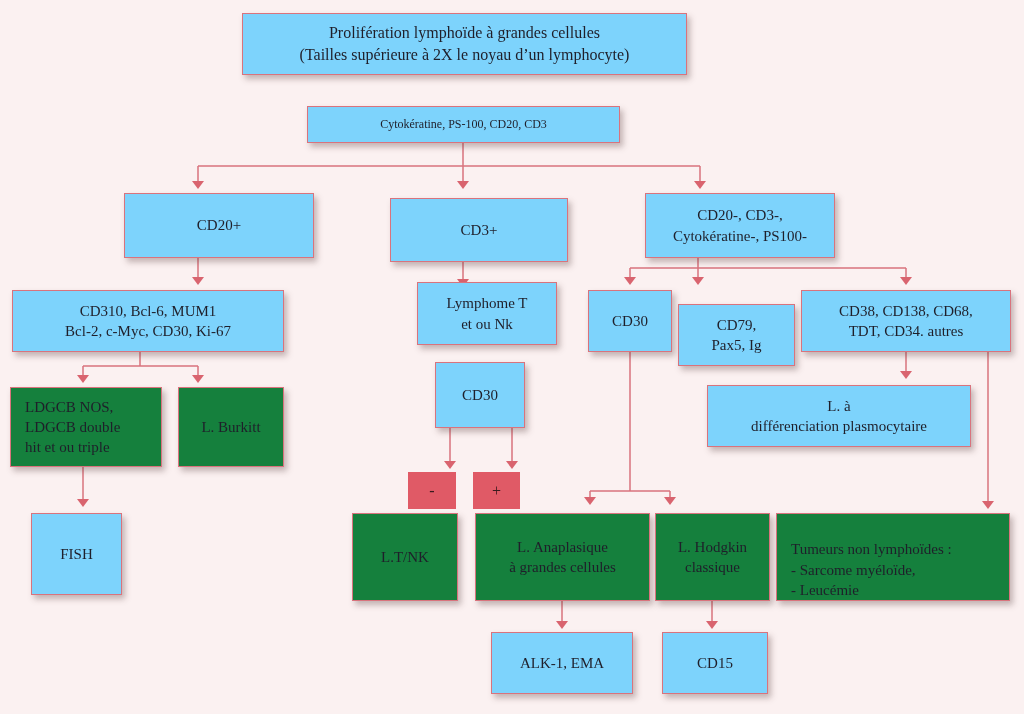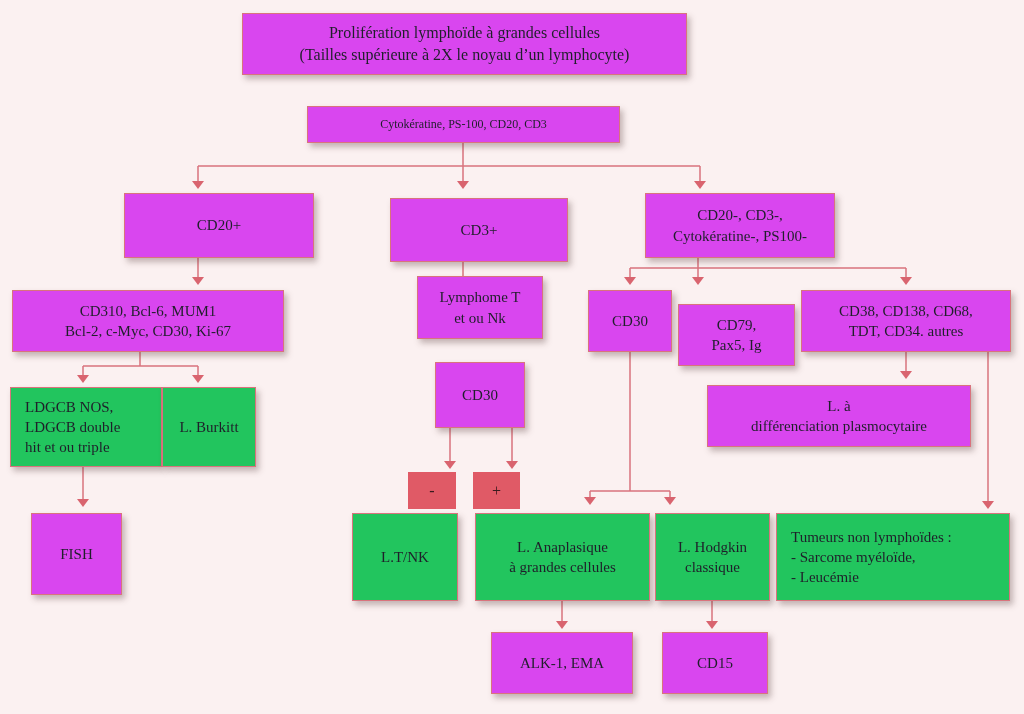--- a/index.html
+++ b/index.html
@@ -12,7 +12,7 @@
   .box {
     position: absolute; box-sizing: border-box;
     border: 1.5px solid #d9737d;
-    background: #d946ef;
+    background: #7dd3fc;
     box-shadow: 3px 4px 6px rgba(90, 60, 60, 0.35);
     display: flex; align-items: center; justify-content: center;
     text-align: center; font-size: 15px; line-height: 1.35;

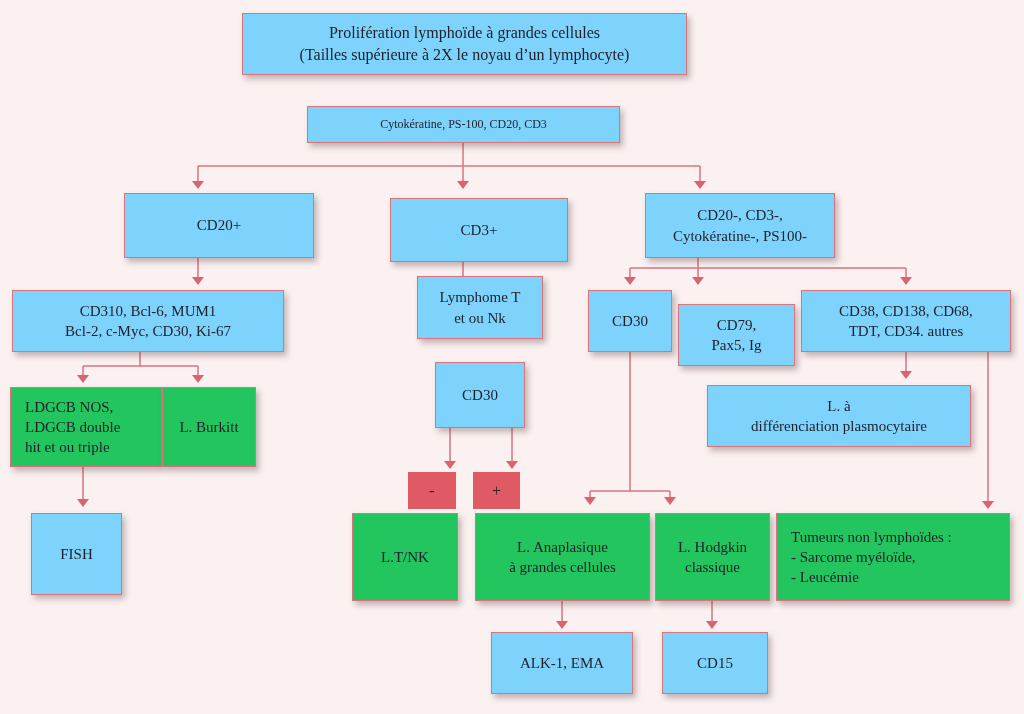--- a/index.html
+++ b/index.html
@@ -108,7 +108,7 @@
 <div class="box" style="left:390px;top:198px;width:178px;height:64px;">
     <span>CD3+</span>
   </div>
-<div class="box" style="left:417px;top:276px;width:126px;height:63px;">
+<div class="box" style="left:417px;top:282px;width:140px;height:63px;">
     <span>Lymphome T
 et ou Nk</span>
   </div>

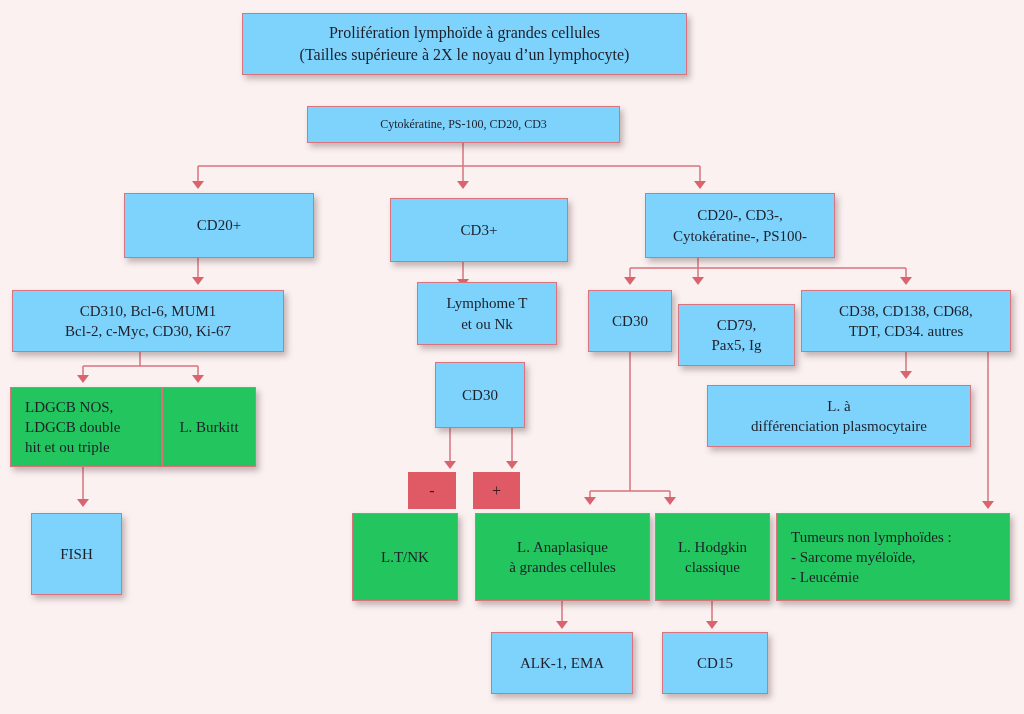--- a/index.html
+++ b/index.html
@@ -18,7 +18,7 @@
     text-align: center; font-size: 15px; line-height: 1.35;
     font-family: "Liberation Serif", serif;
   }
-  .box.dark { background: #22c55e; }
+  .box.dark { background: #15803d; }
   .box.sign {
     background: #e05a66; border: none; box-shadow: none;
     font-size: 16px; color: #3a1b1e;

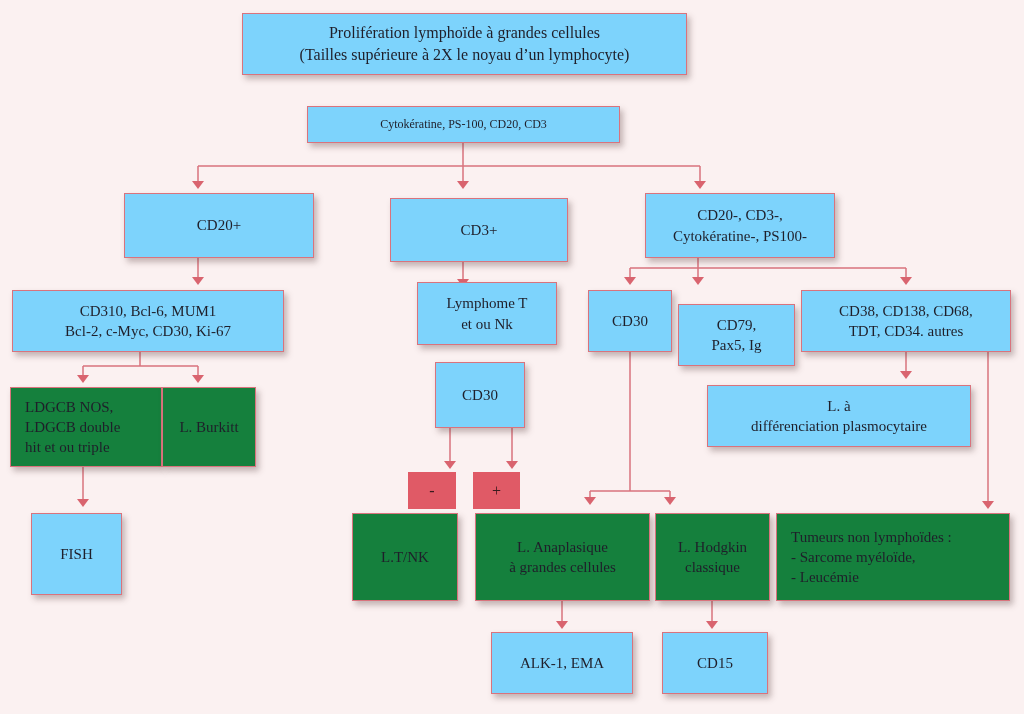--- a/index.html
+++ b/index.html
@@ -98,7 +98,7 @@
 LDGCB double
 hit et ou triple</span>
   </div>
-<div class="box dark" style="left:162px;top:387px;width:94px;height:80px;">
+<div class="box dark" style="left:178px;top:387px;width:106px;height:80px;">
     <span>L. Burkitt</span>
   </div>
 <div class="box" style="left:31px;top:513px;width:91px;height:82px;">

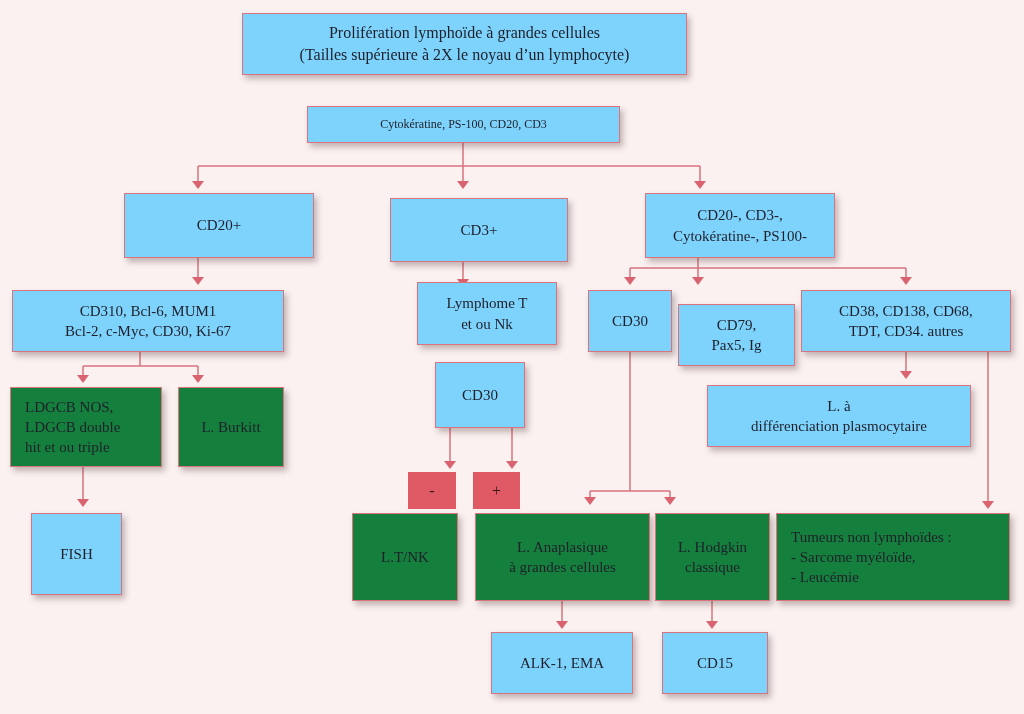--- a/index.html
+++ b/index.html
@@ -152,7 +152,7 @@
     <span>L. Hodgkin
 classique</span>
   </div>
-<div class="box dark left" style="left:776px;top:513px;width:234px;height:88px;padding-left:14px;">
+<div class="box dark left" style="left:776px;top:513px;width:234px;height:88px;padding-left:14px;align-items:flex-end;">
     <span>Tumeurs non lymphoïdes :
 - Sarcome myéloïde,
 - Leucémie</span>

